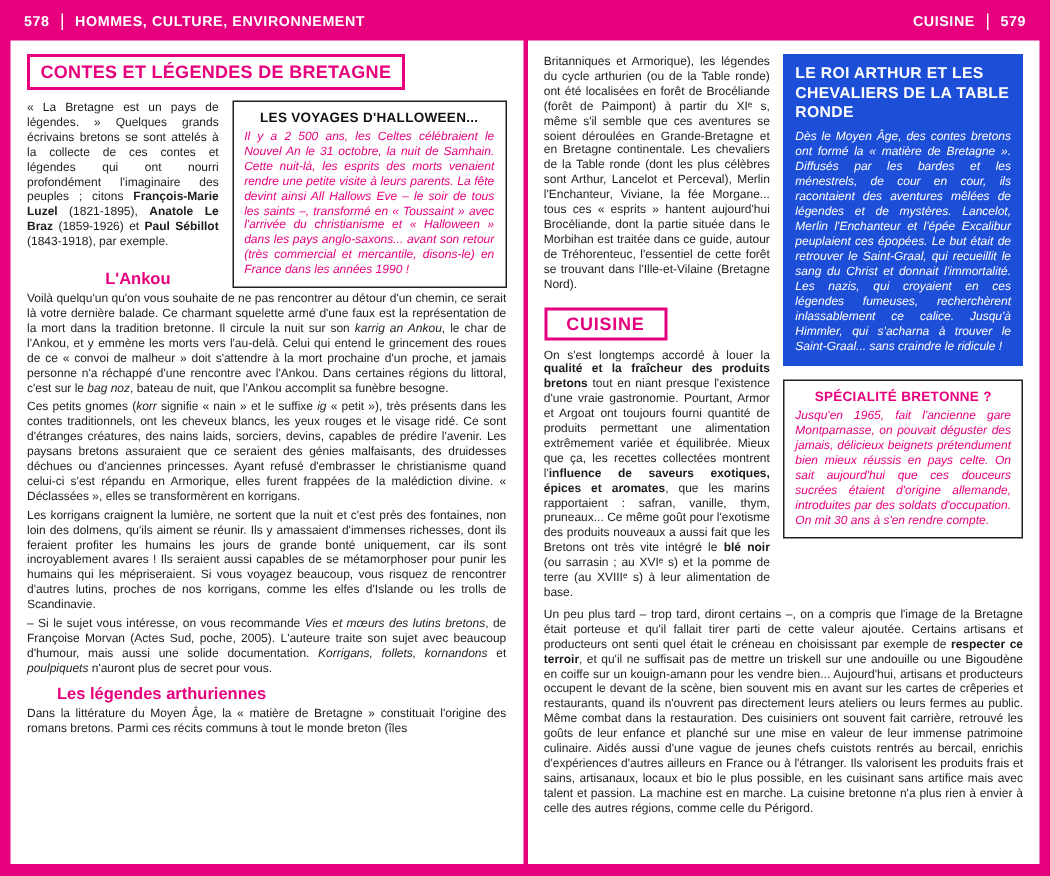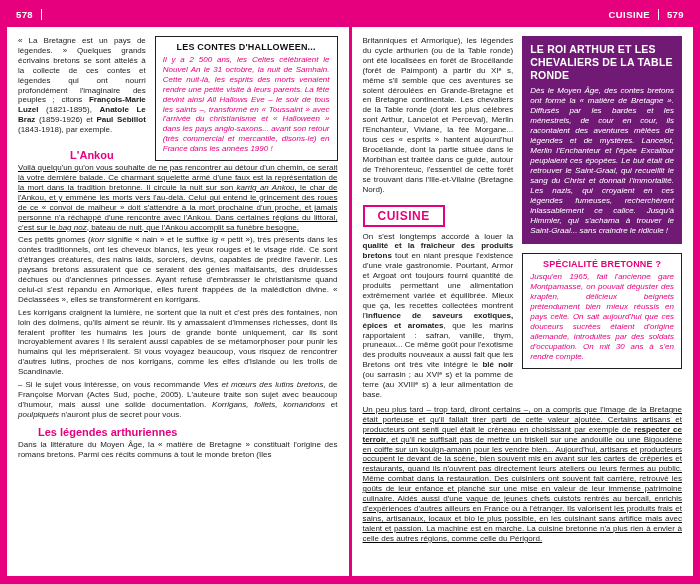--- a/index.html
+++ b/index.html
@@ -69,6 +69,7 @@
     <div class="header-group">
       <span>578</span>
       <span class="header-sep"></span>
+      <span>HOMMES, CULTURE, ENVIRONNEMENT</span>
     </div>
     <div class="header-group">
       <span>CUISINE</span>

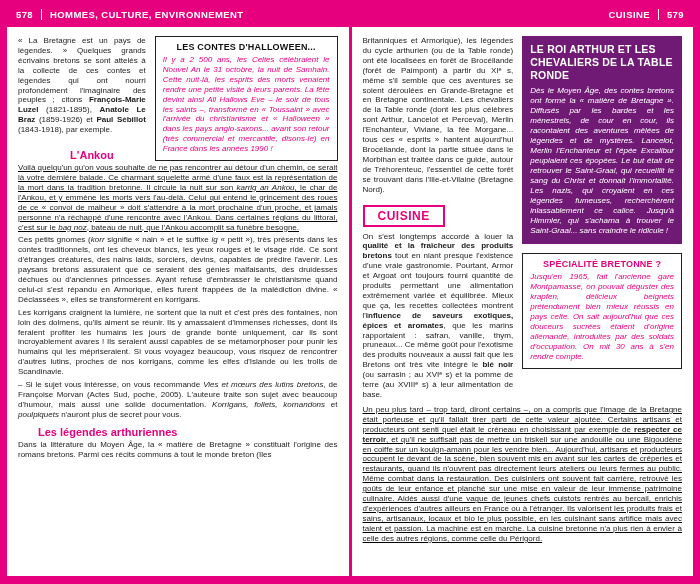--- a/index.html
+++ b/index.html
@@ -81,6 +81,7 @@
   <div class="pages">
 
     <div class="page">
+      <div class="title-box">CONTES ET LÉGENDES DE BRETAGNE</div>
 
       <div class="two-col">
         <div class="col-a">

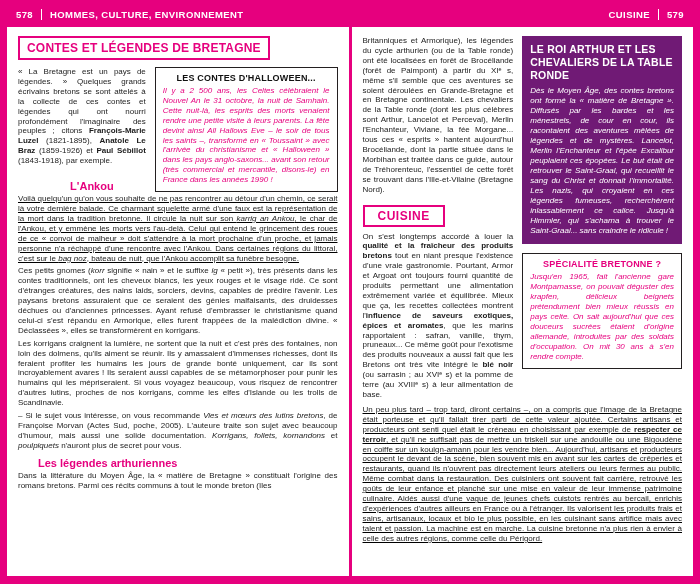--- a/index.html
+++ b/index.html
@@ -49,7 +49,7 @@
   .note-title { text-align: center; font-weight: bold; font-size: 9px; color: #111; margin-bottom: 3px; letter-spacing: .2px; }
   .note-body { font-size: 8px; line-height: 1.24; font-style: italic; color: #e6007e; text-align: justify; }
 
-  .magenta-box { background: #701a75; color: #fff; padding: 7px 8px 8px; margin-bottom: 9px; }
+  .magenta-box { background: #1d4ed8; color: #fff; padding: 7px 8px 8px; margin-bottom: 9px; }
   .magenta-box .box-title { font-weight: bold; font-size: 10.5px; line-height: 1.25; margin-bottom: 4px; letter-spacing: .2px; }
   .magenta-box .box-body { font-size: 8px; line-height: 1.25; font-style: italic; text-align: justify; }
 

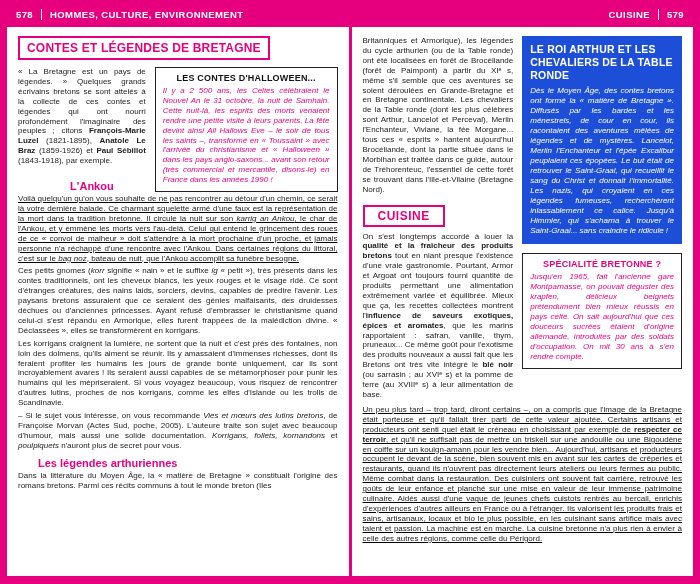--- a/index.html
+++ b/index.html
@@ -90,7 +90,7 @@
         </div>
         <div class="col-b">
           <div class="note-box">
-            <div class="note-title">LES CONTES D'HALLOWEEN...</div>
+            <div class="note-title">LES VOYAGES D'HALLOWEEN...</div>
             <div class="note-body">Il y a 2 500 ans, les Celtes célébraient le Nouvel An le 31 octobre, la nuit de Samhain. Cette nuit-là, les esprits des morts venaient rendre une petite visite à leurs parents. La fête devint ainsi All Hallows Eve – le soir de tous les saints –, transformé en « Toussaint » avec l'arrivée du christianisme et « Halloween » dans les pays anglo-saxons... avant son retour (très commercial et mercantile, disons-le) en France dans les années 1990 !</div>
           </div>
         </div>

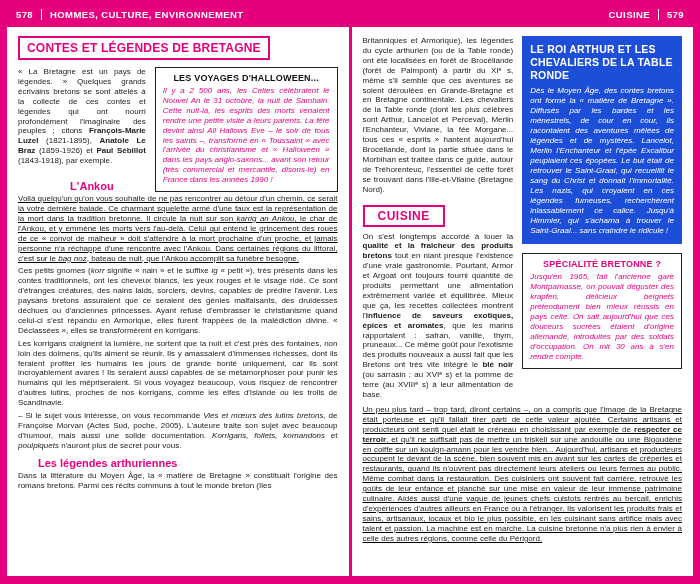--- a/index.html
+++ b/index.html
@@ -58,7 +58,7 @@
     font-weight: bold; font-size: 12px; letter-spacing: .5px;
     padding: 2px 13px; margin: 7px 0 5px;
   }
-  .full-width-block { margin-top: 2px; text-decoration: underline; }
+  .full-width-block { margin-top: 2px; }
 </style>
 </head>
 <body>

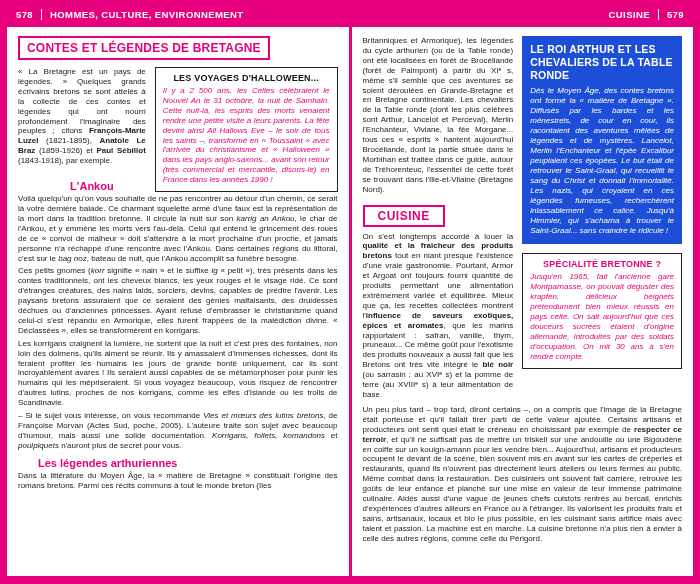--- a/index.html
+++ b/index.html
@@ -126,7 +126,7 @@
           </div>
           <div class="note-box">
             <div class="note-title" style="color:#e6007e;">SPÉCIALITÉ BRETONNE ?</div>
-            <div class="note-body"><span>Jusqu'en 1965, fait l'ancienne gare Montparnasse, on pouvait déguster des </span><span class="seg-i">krapfen</span><span>, délicieux beignets prétendument bien mieux réussis en pays celte. On sait aujourd'hui que ces douceurs sucrées étaient d'origine allemande, introduites par des soldats d'occupation. On mit 30 ans à s'en rendre compte.</span></div>
+            <div class="note-body"><span>Jusqu'en 1965, fait l'ancienne gare Montparnasse, on pouvait déguster des </span><span class="seg-i">jamais</span><span>, délicieux beignets prétendument bien mieux réussis en pays celte. On sait aujourd'hui que ces douceurs sucrées étaient d'origine allemande, introduites par des soldats d'occupation. On mit 30 ans à s'en rendre compte.</span></div>
           </div>
         </div>
       </div>

